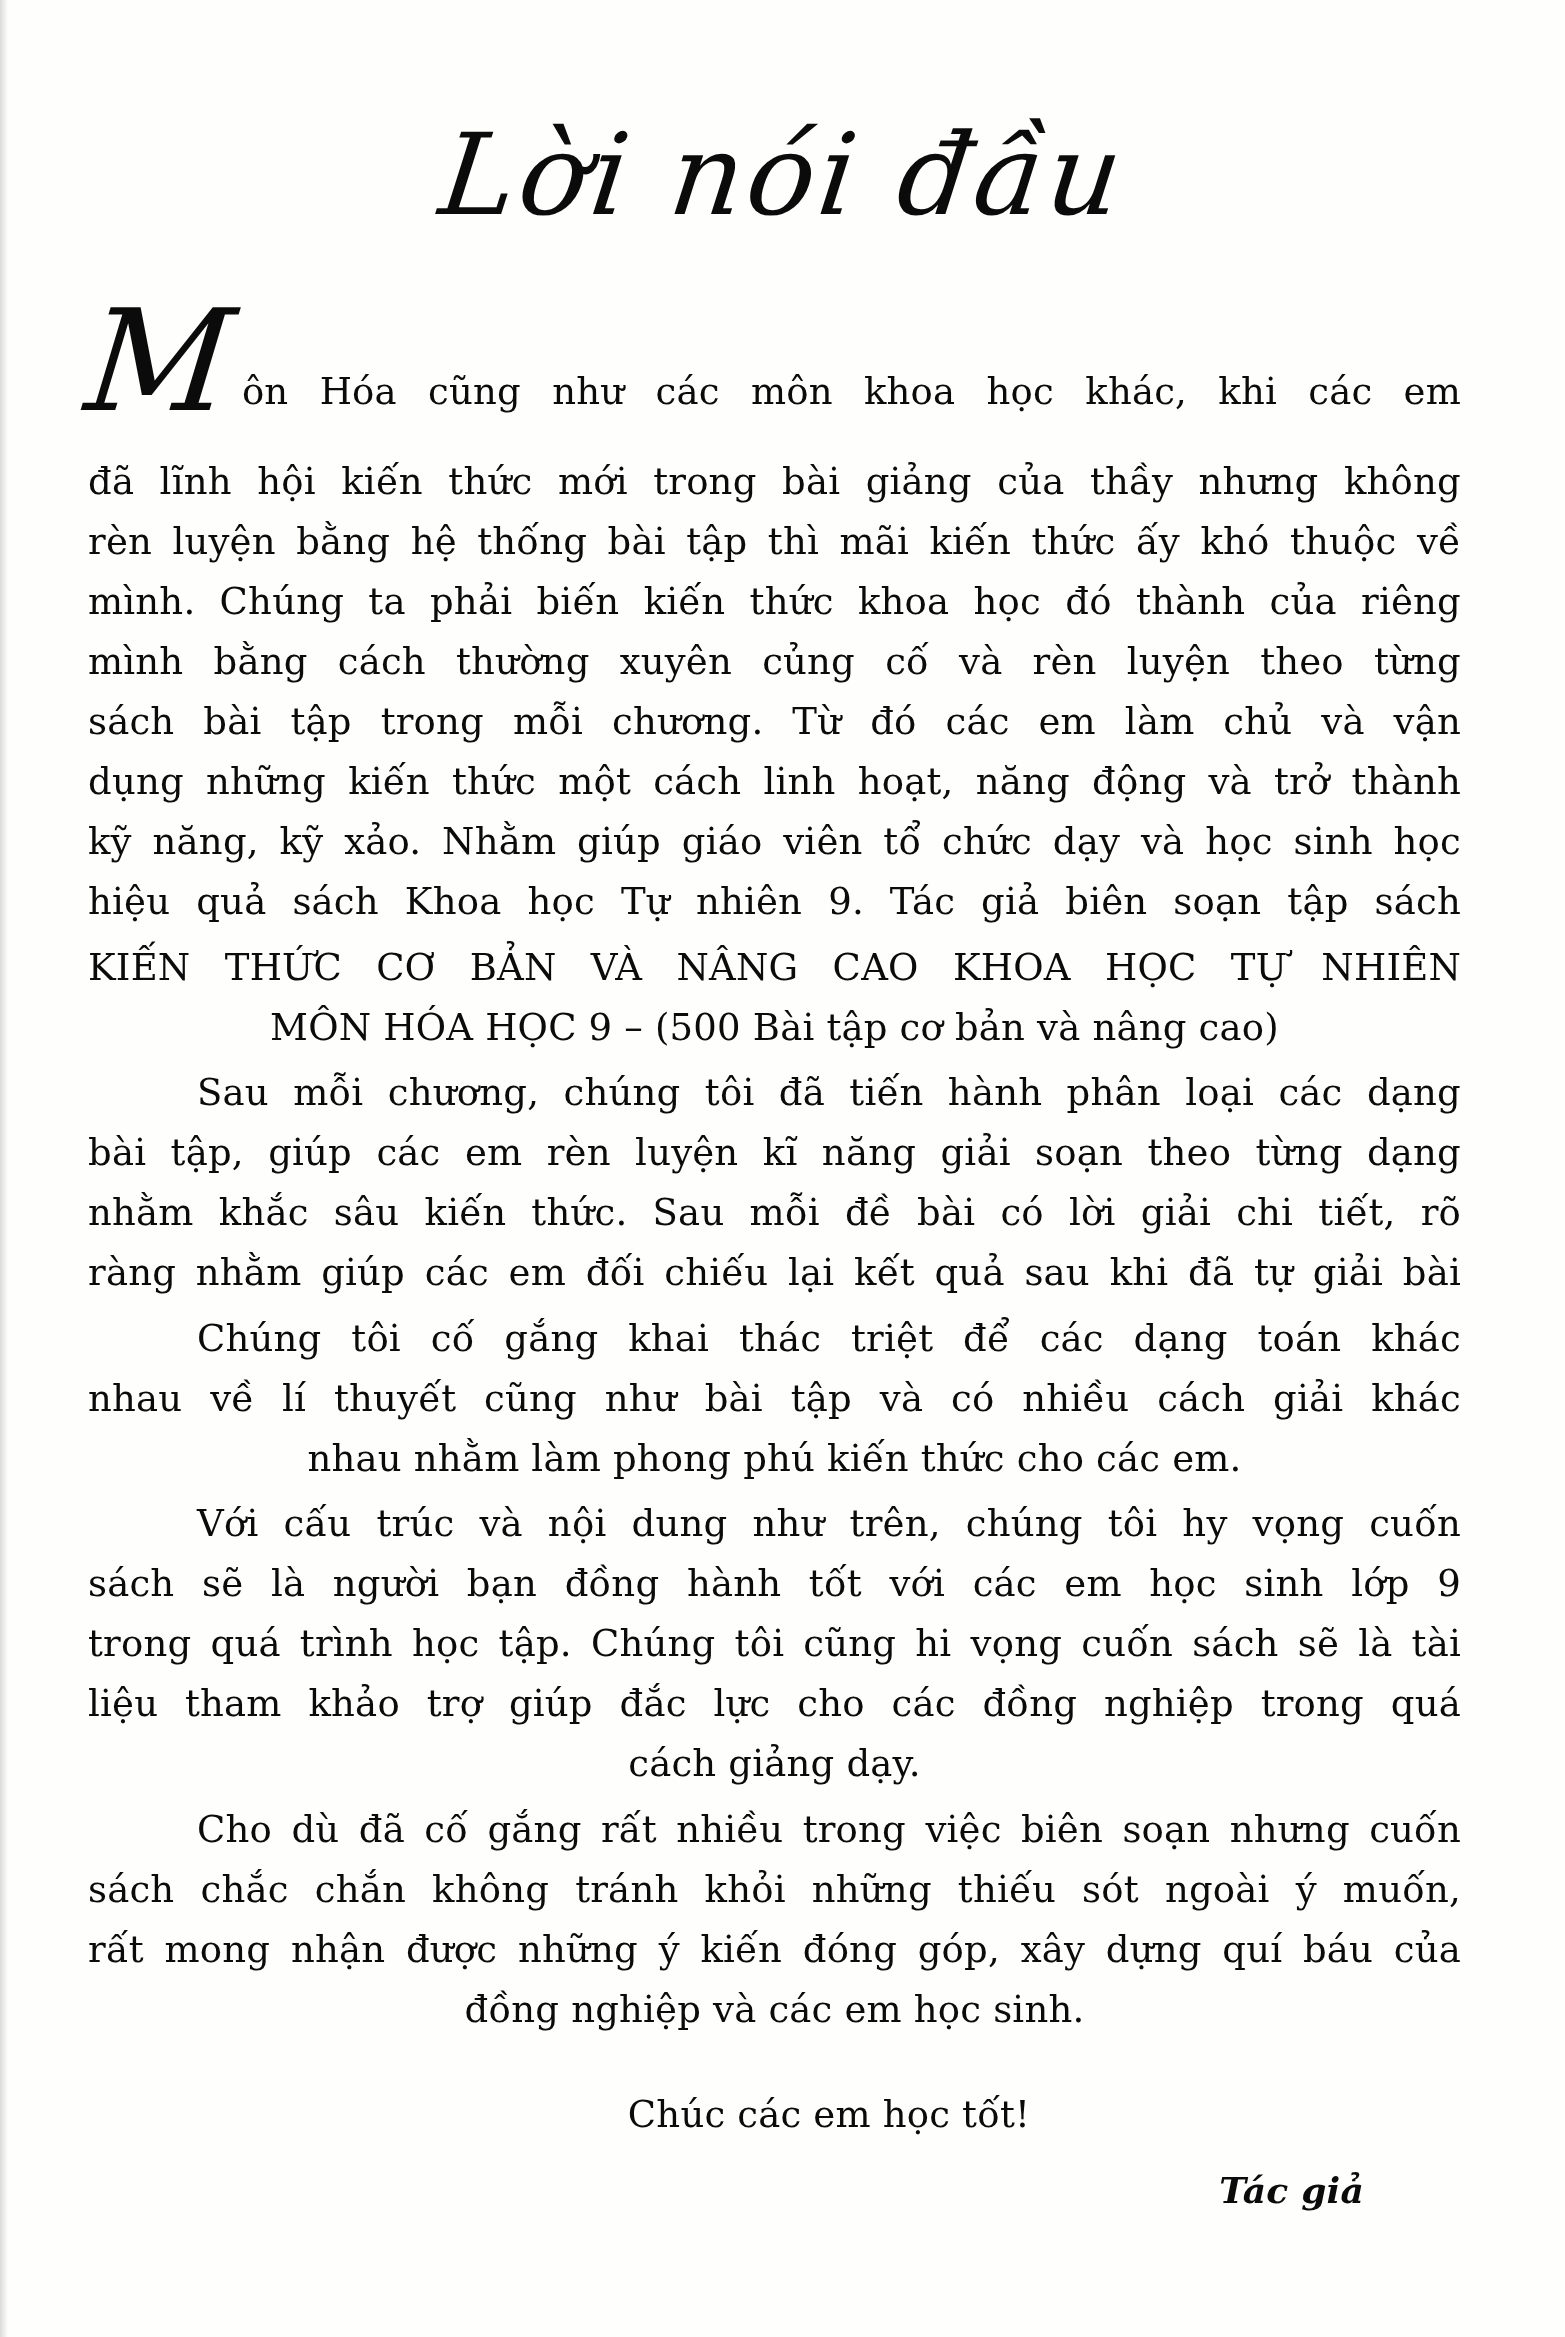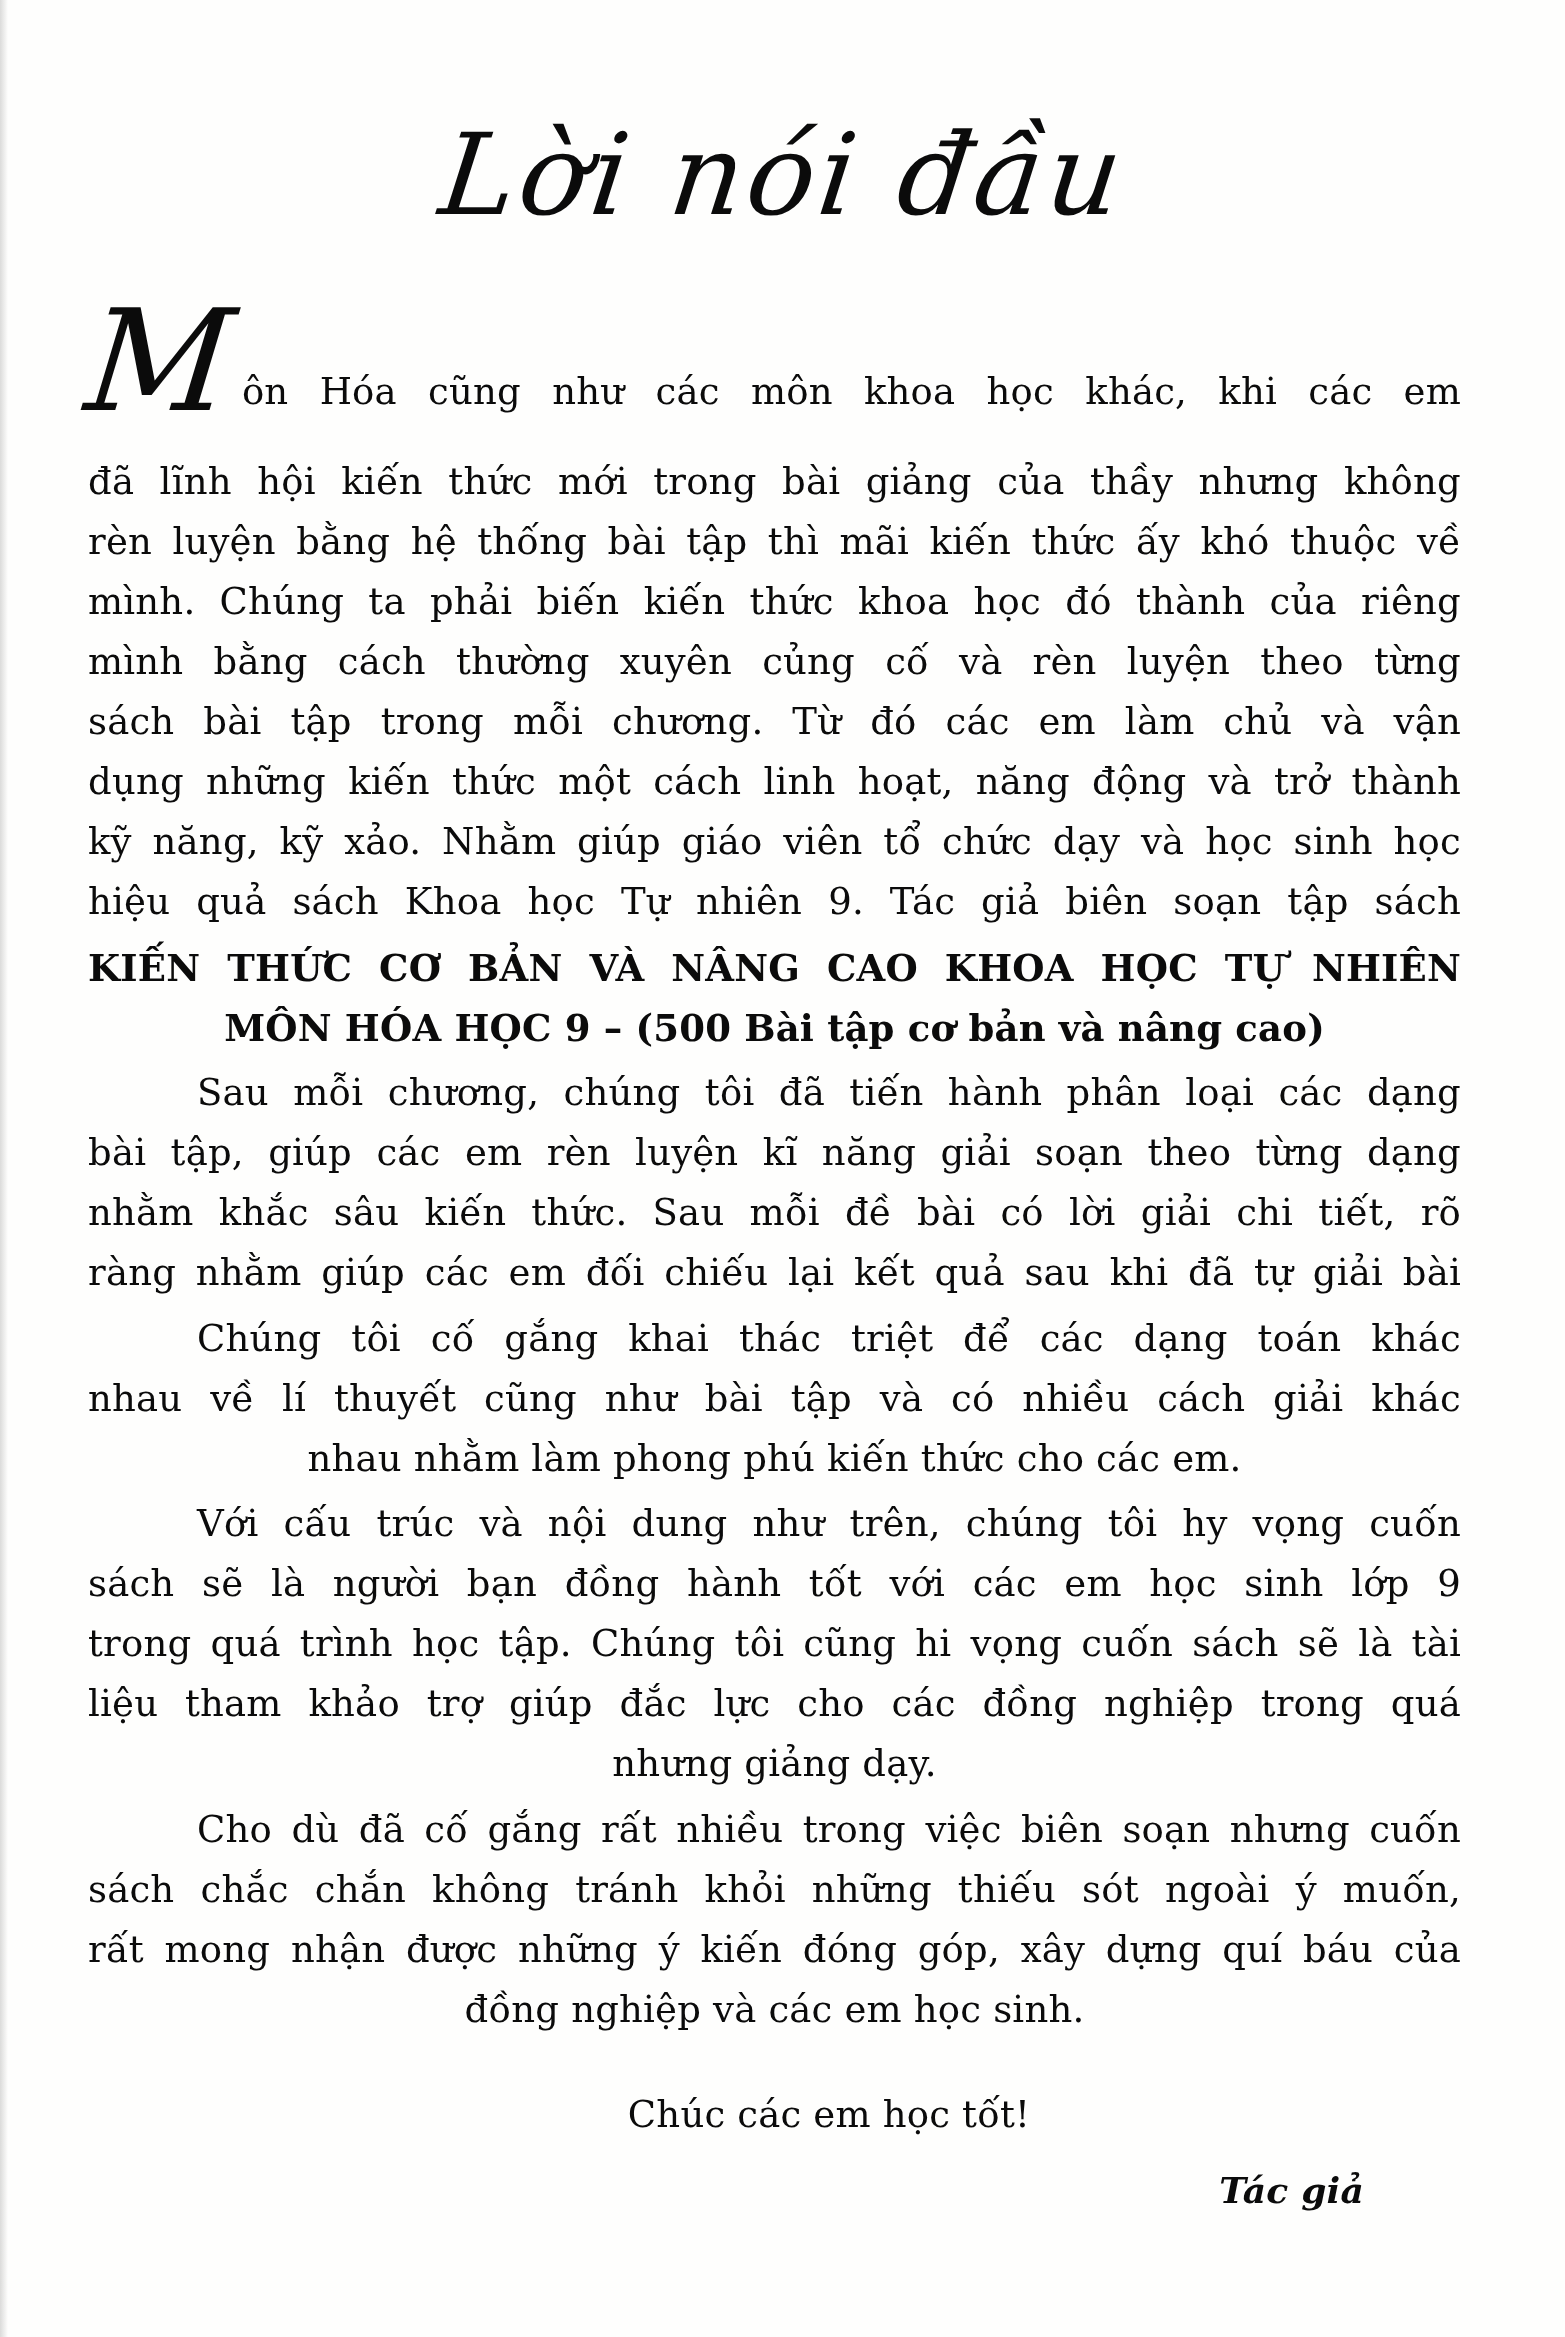--- a/index.html
+++ b/index.html
@@ -58,7 +58,7 @@
     text-align-last:justify;
   }
   .para.bold .line{
-    font-weight:bold;
+    font-weight:normal;
   }
   .para.has-dropcap > .line:first-child{
     margin-bottom:30px;

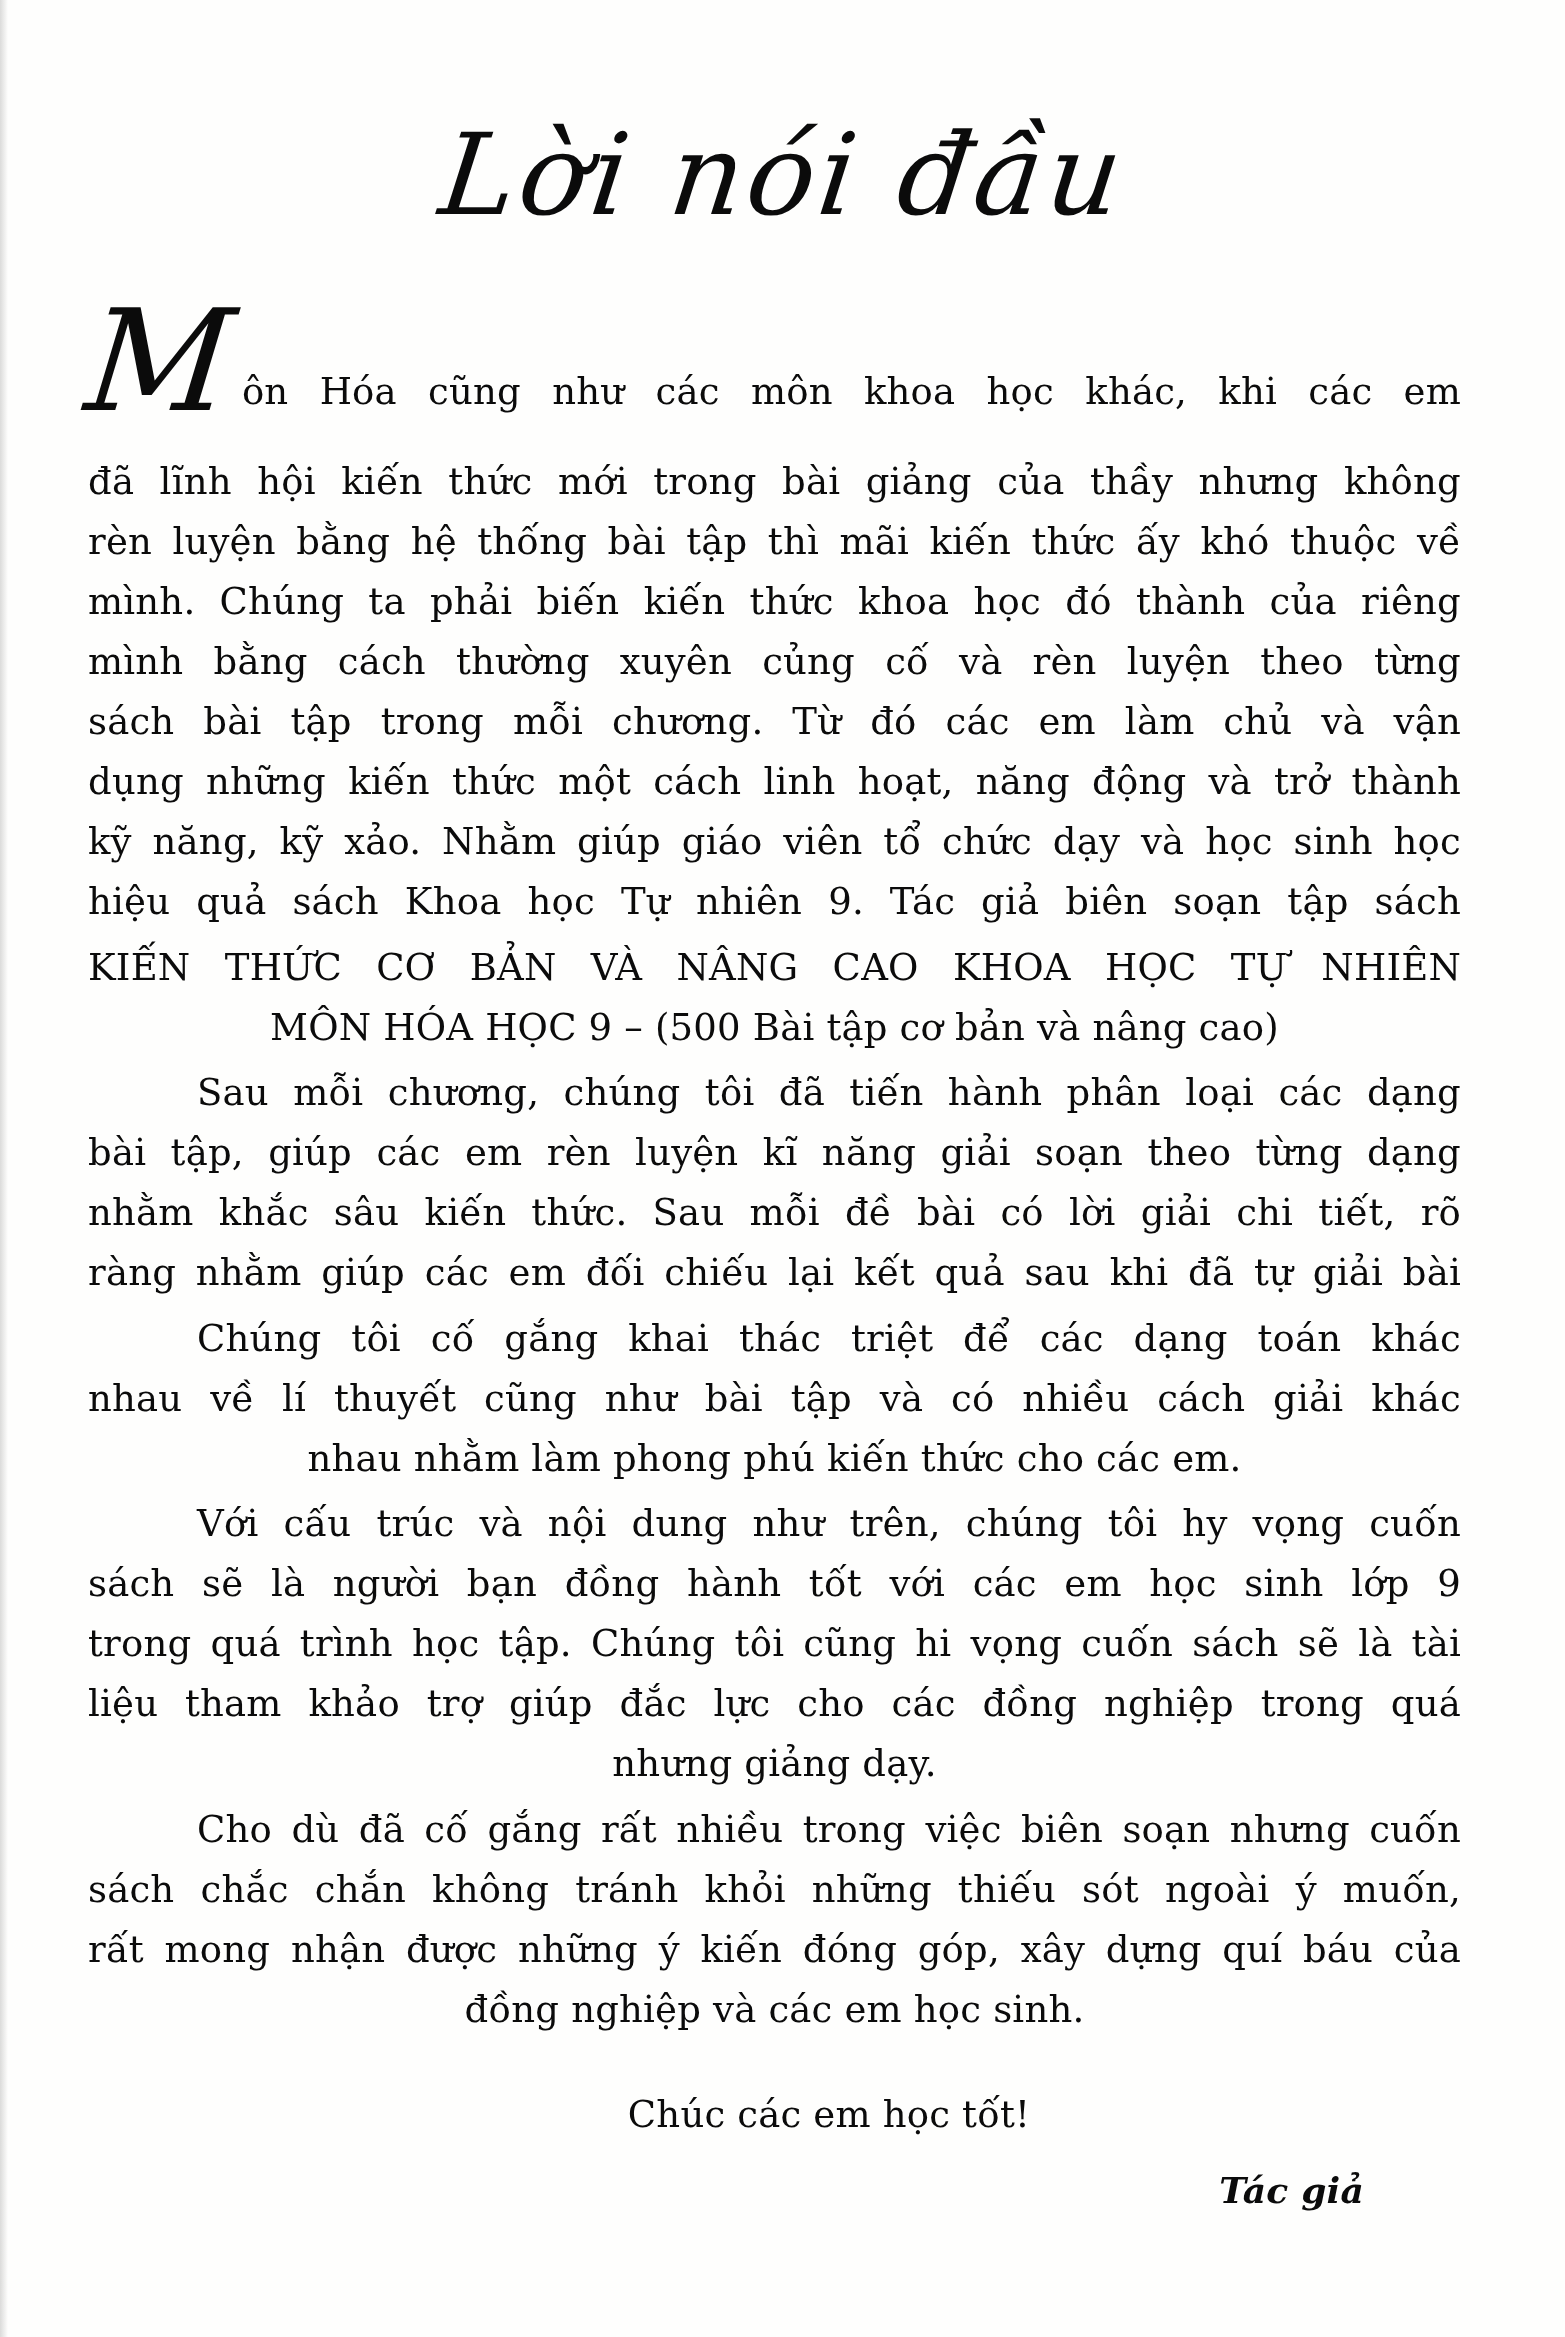--- a/index.html
+++ b/index.html
@@ -122,7 +122,7 @@
         <div class="line full">sách sẽ là người bạn đồng hành tốt với các em học sinh lớp 9</div>
         <div class="line full">trong quá trình học tập. Chúng tôi cũng hi vọng cuốn sách sẽ là tài</div>
         <div class="line full">liệu tham khảo trợ giúp đắc lực cho các đồng nghiệp trong quá</div>
-        <div class="line">nhưng giảng dạy.</div>
+        <div class="line">cách giảng dạy.</div>
       </div>
       <div class="para">
         <div class="line full" style="text-indent: 109px;">Cho dù đã cố gắng rất nhiều trong việc biên soạn nhưng cuốn</div>

